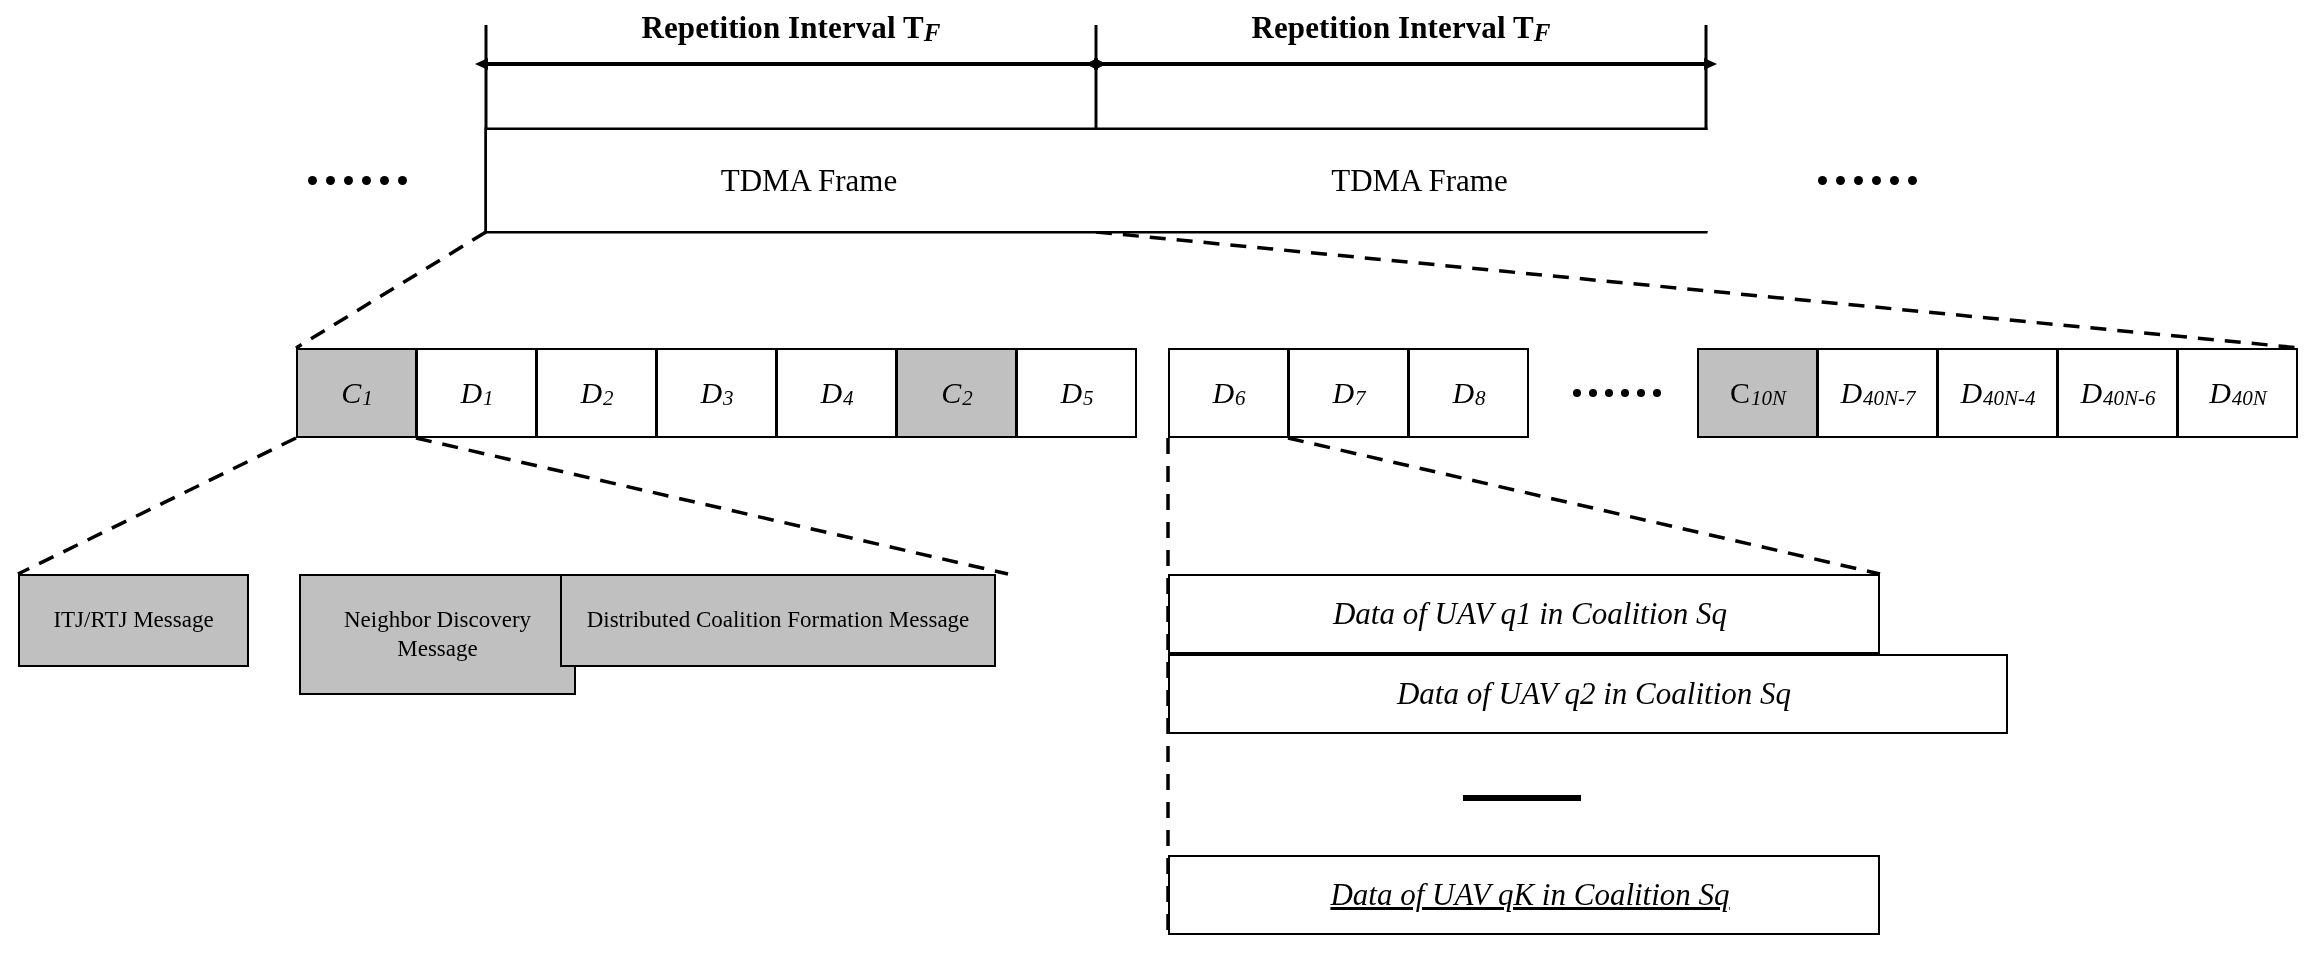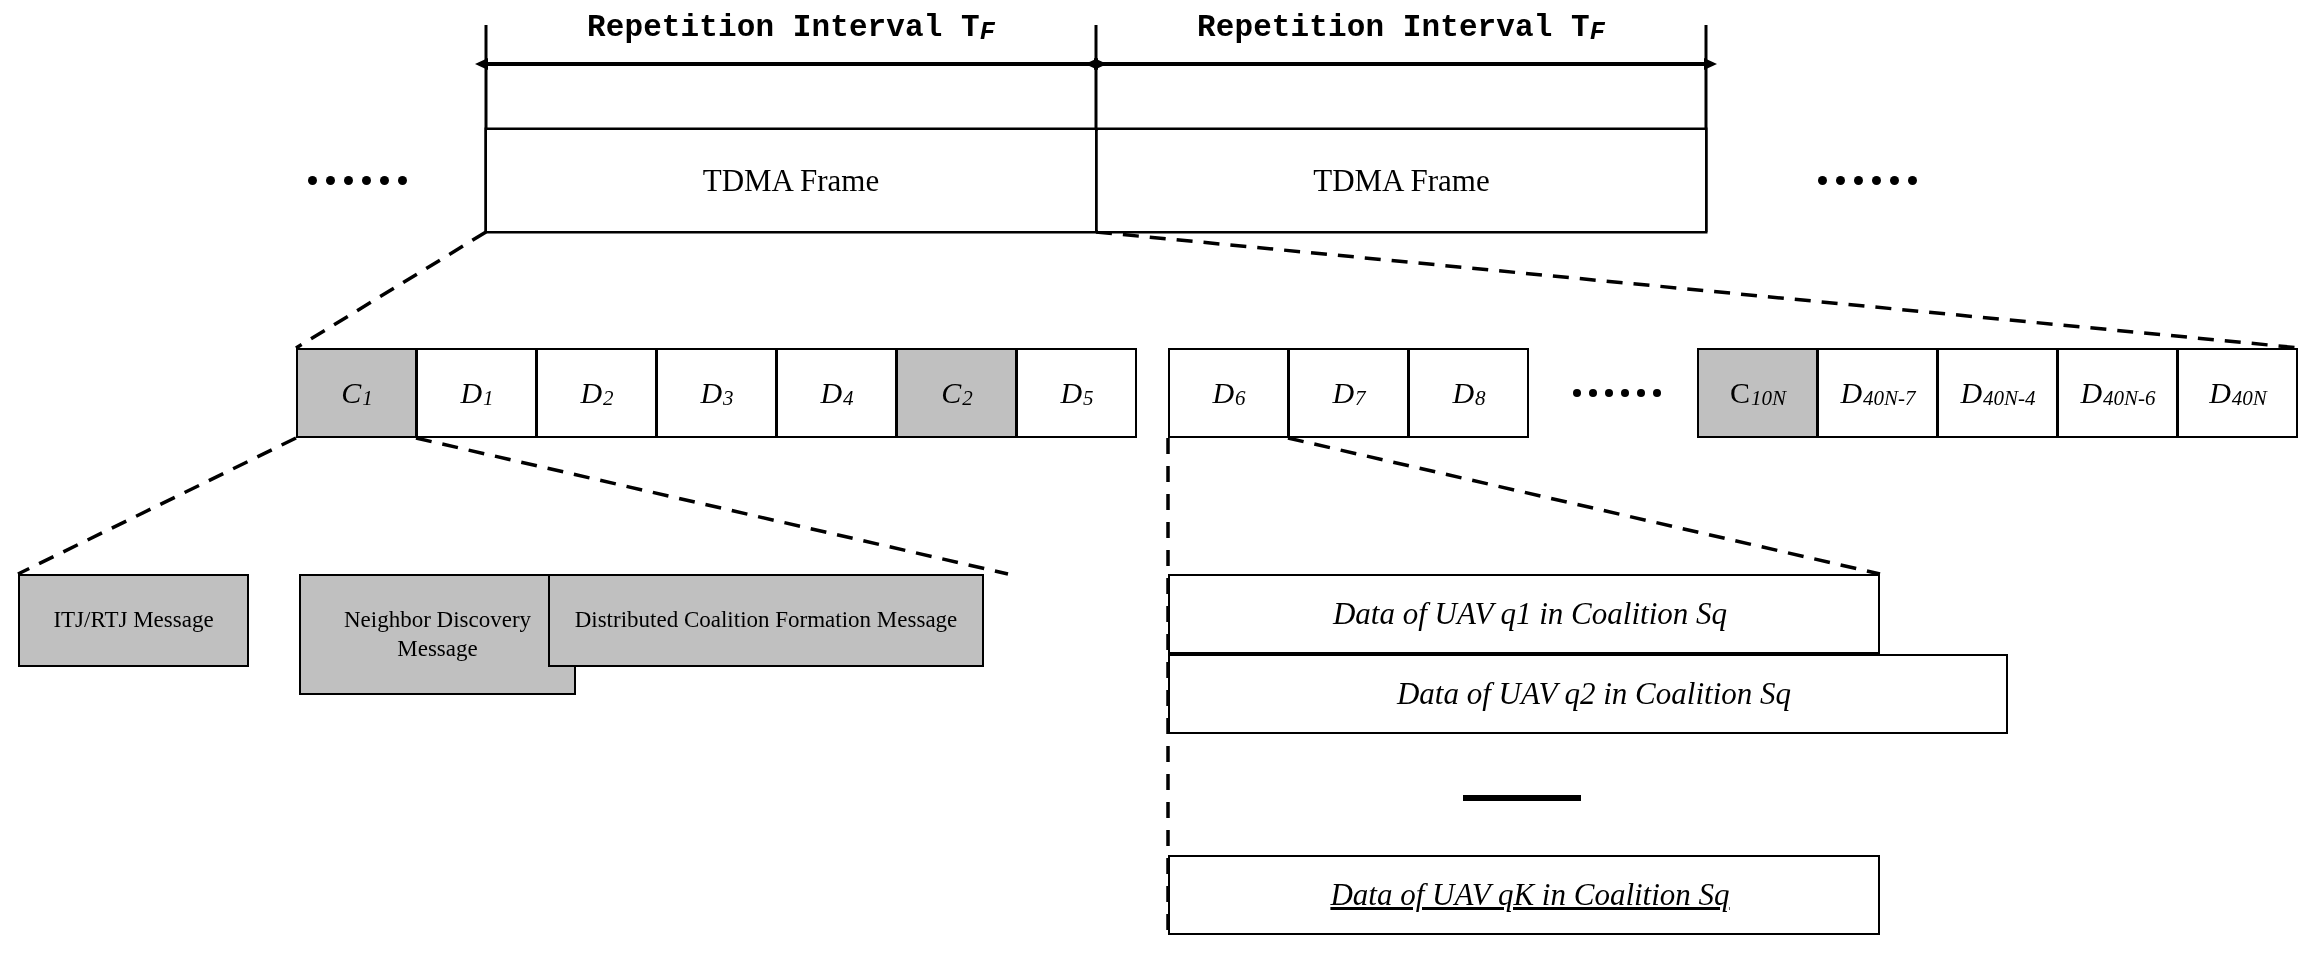--- a/index.html
+++ b/index.html
@@ -36,7 +36,7 @@
     letter-spacing: 0.1px;
     white-space: nowrap;
     text-align: center;
-    font-family: Liberation Mono, monospace;
+    font-family: Liberation Serif, serif;
   }
   .interval-label .sub {
     font-style: italic;

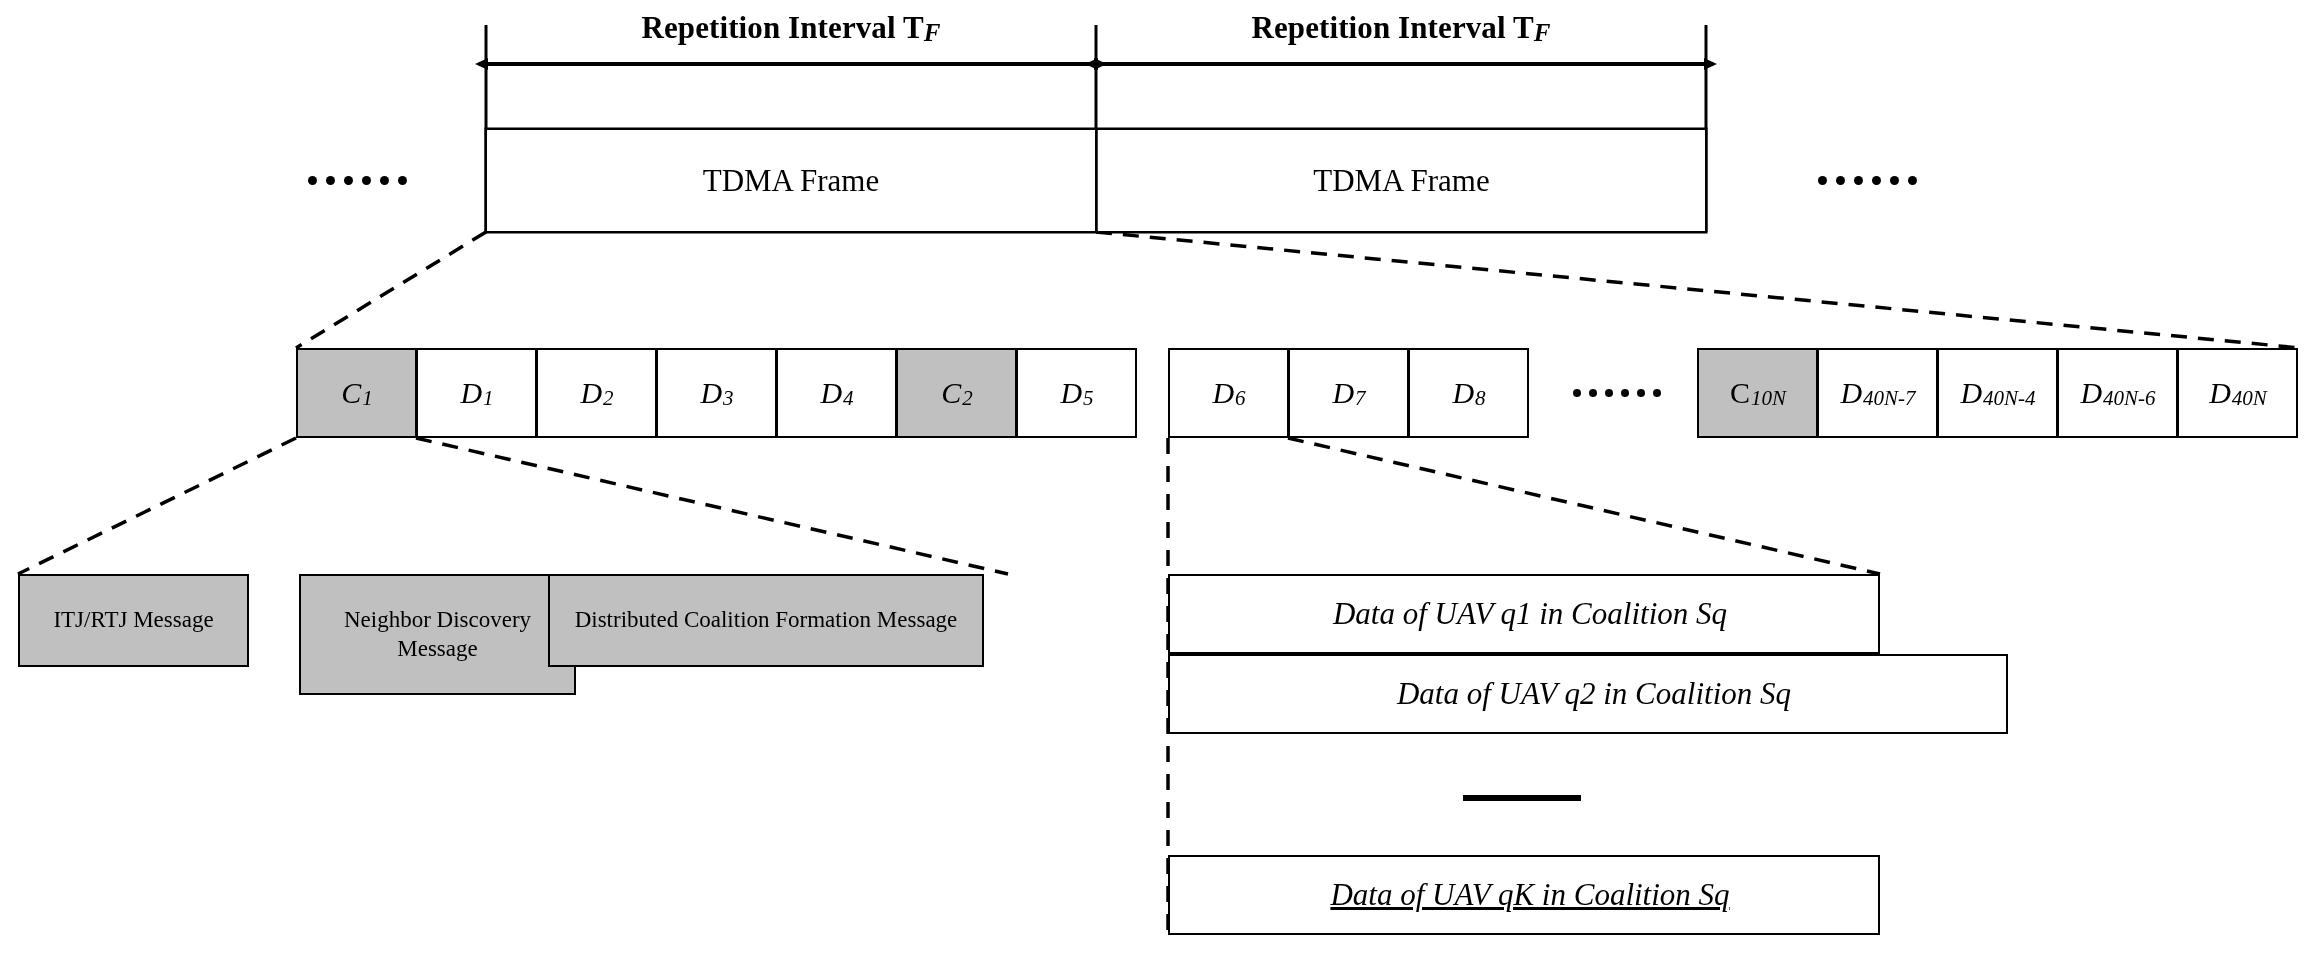--- a/index.html
+++ b/index.html
@@ -56,6 +56,7 @@
     font-size: 31px;
     background: #ffffff;
     white-space: nowrap;
+    padding-left: 18px;
   }
 
   

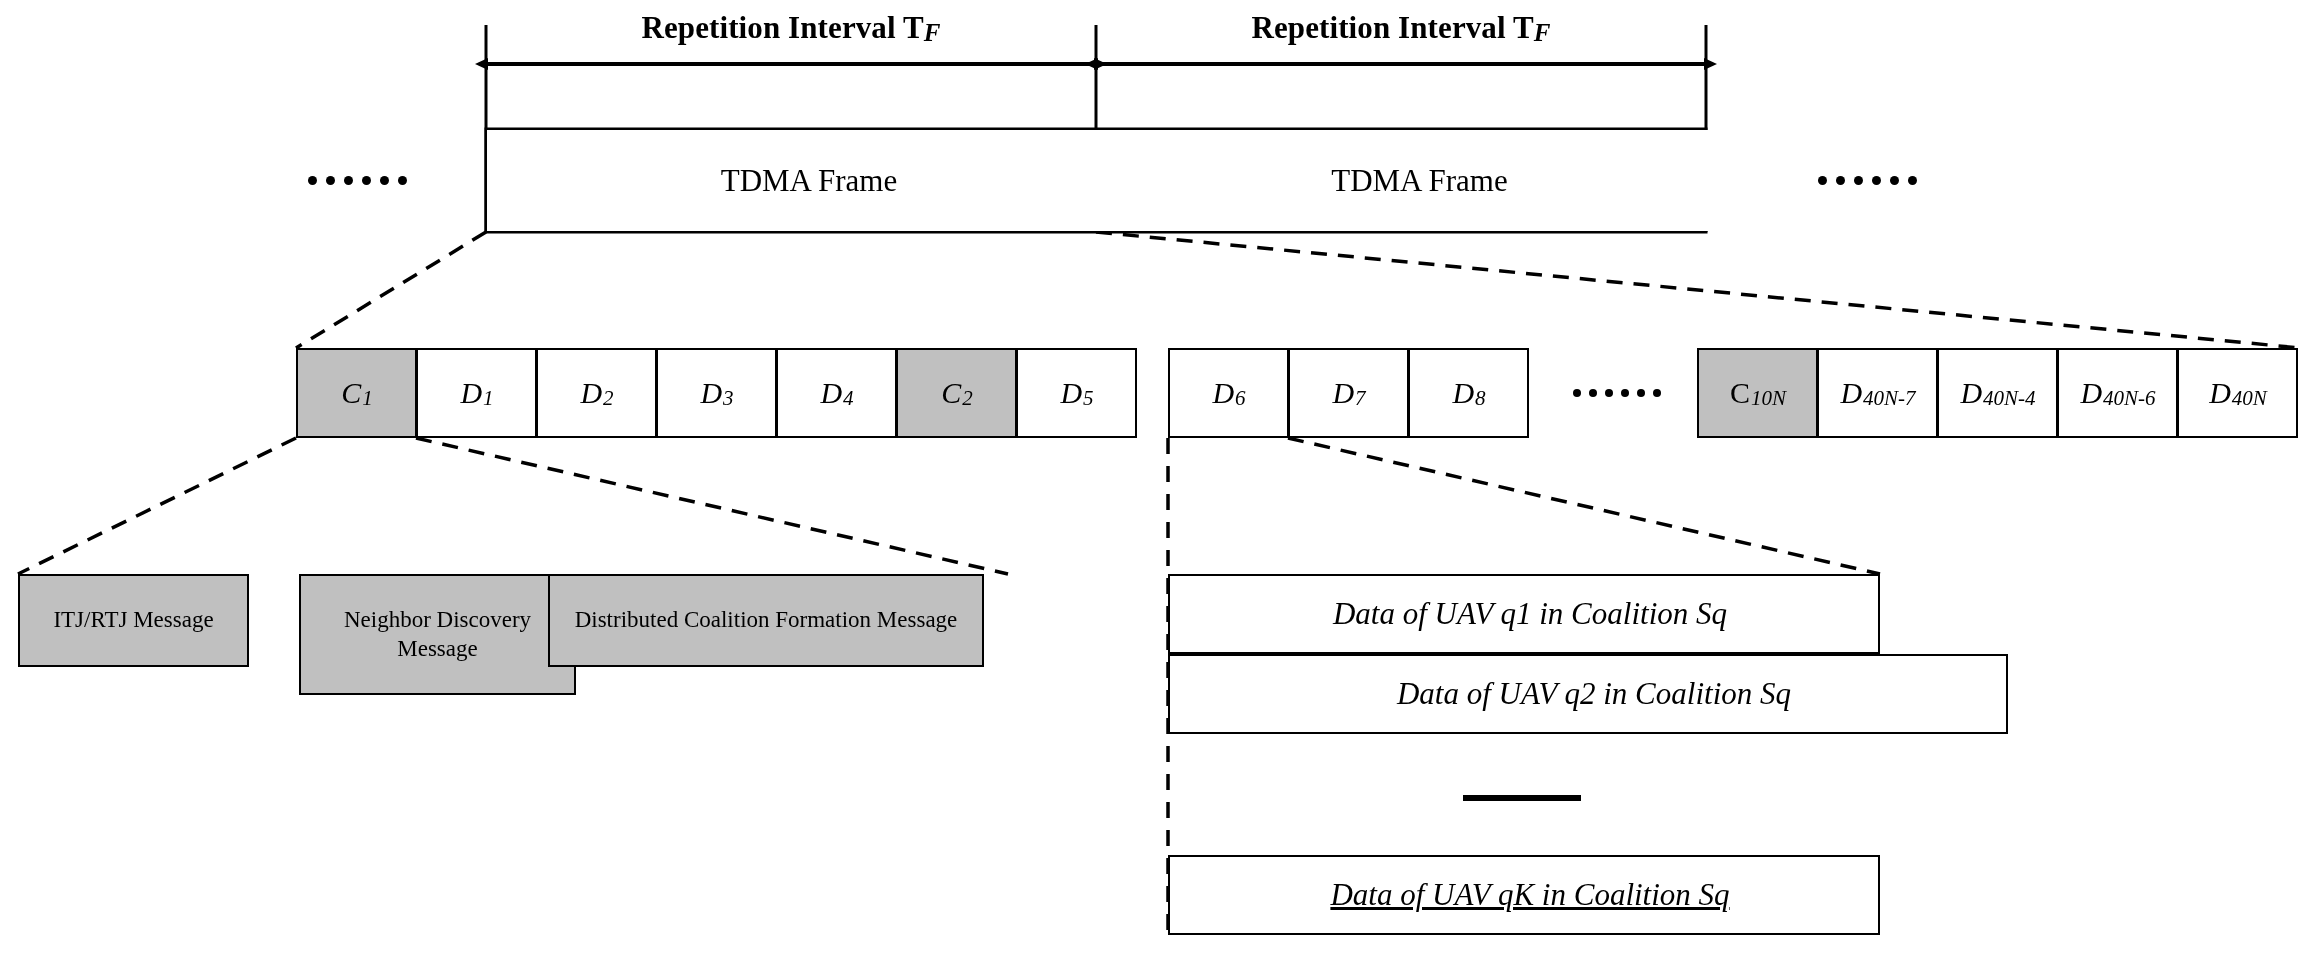--- a/index.html
+++ b/index.html
@@ -284,7 +284,7 @@
   <div class="ctrl-box" style="left:299px; top:574px; width:277px; height:121px;">
     <span>Neighbor Discovery Message</span>
   </div>
-  <div class="ctrl-box" style="left:548px; top:574px; width:436px; height:93px;">
+  <div class="ctrl-box" style="left:560px; top:574px; width:436px; height:93px;">
     <span>Distributed Coalition Formation Message</span>
   </div>
 

